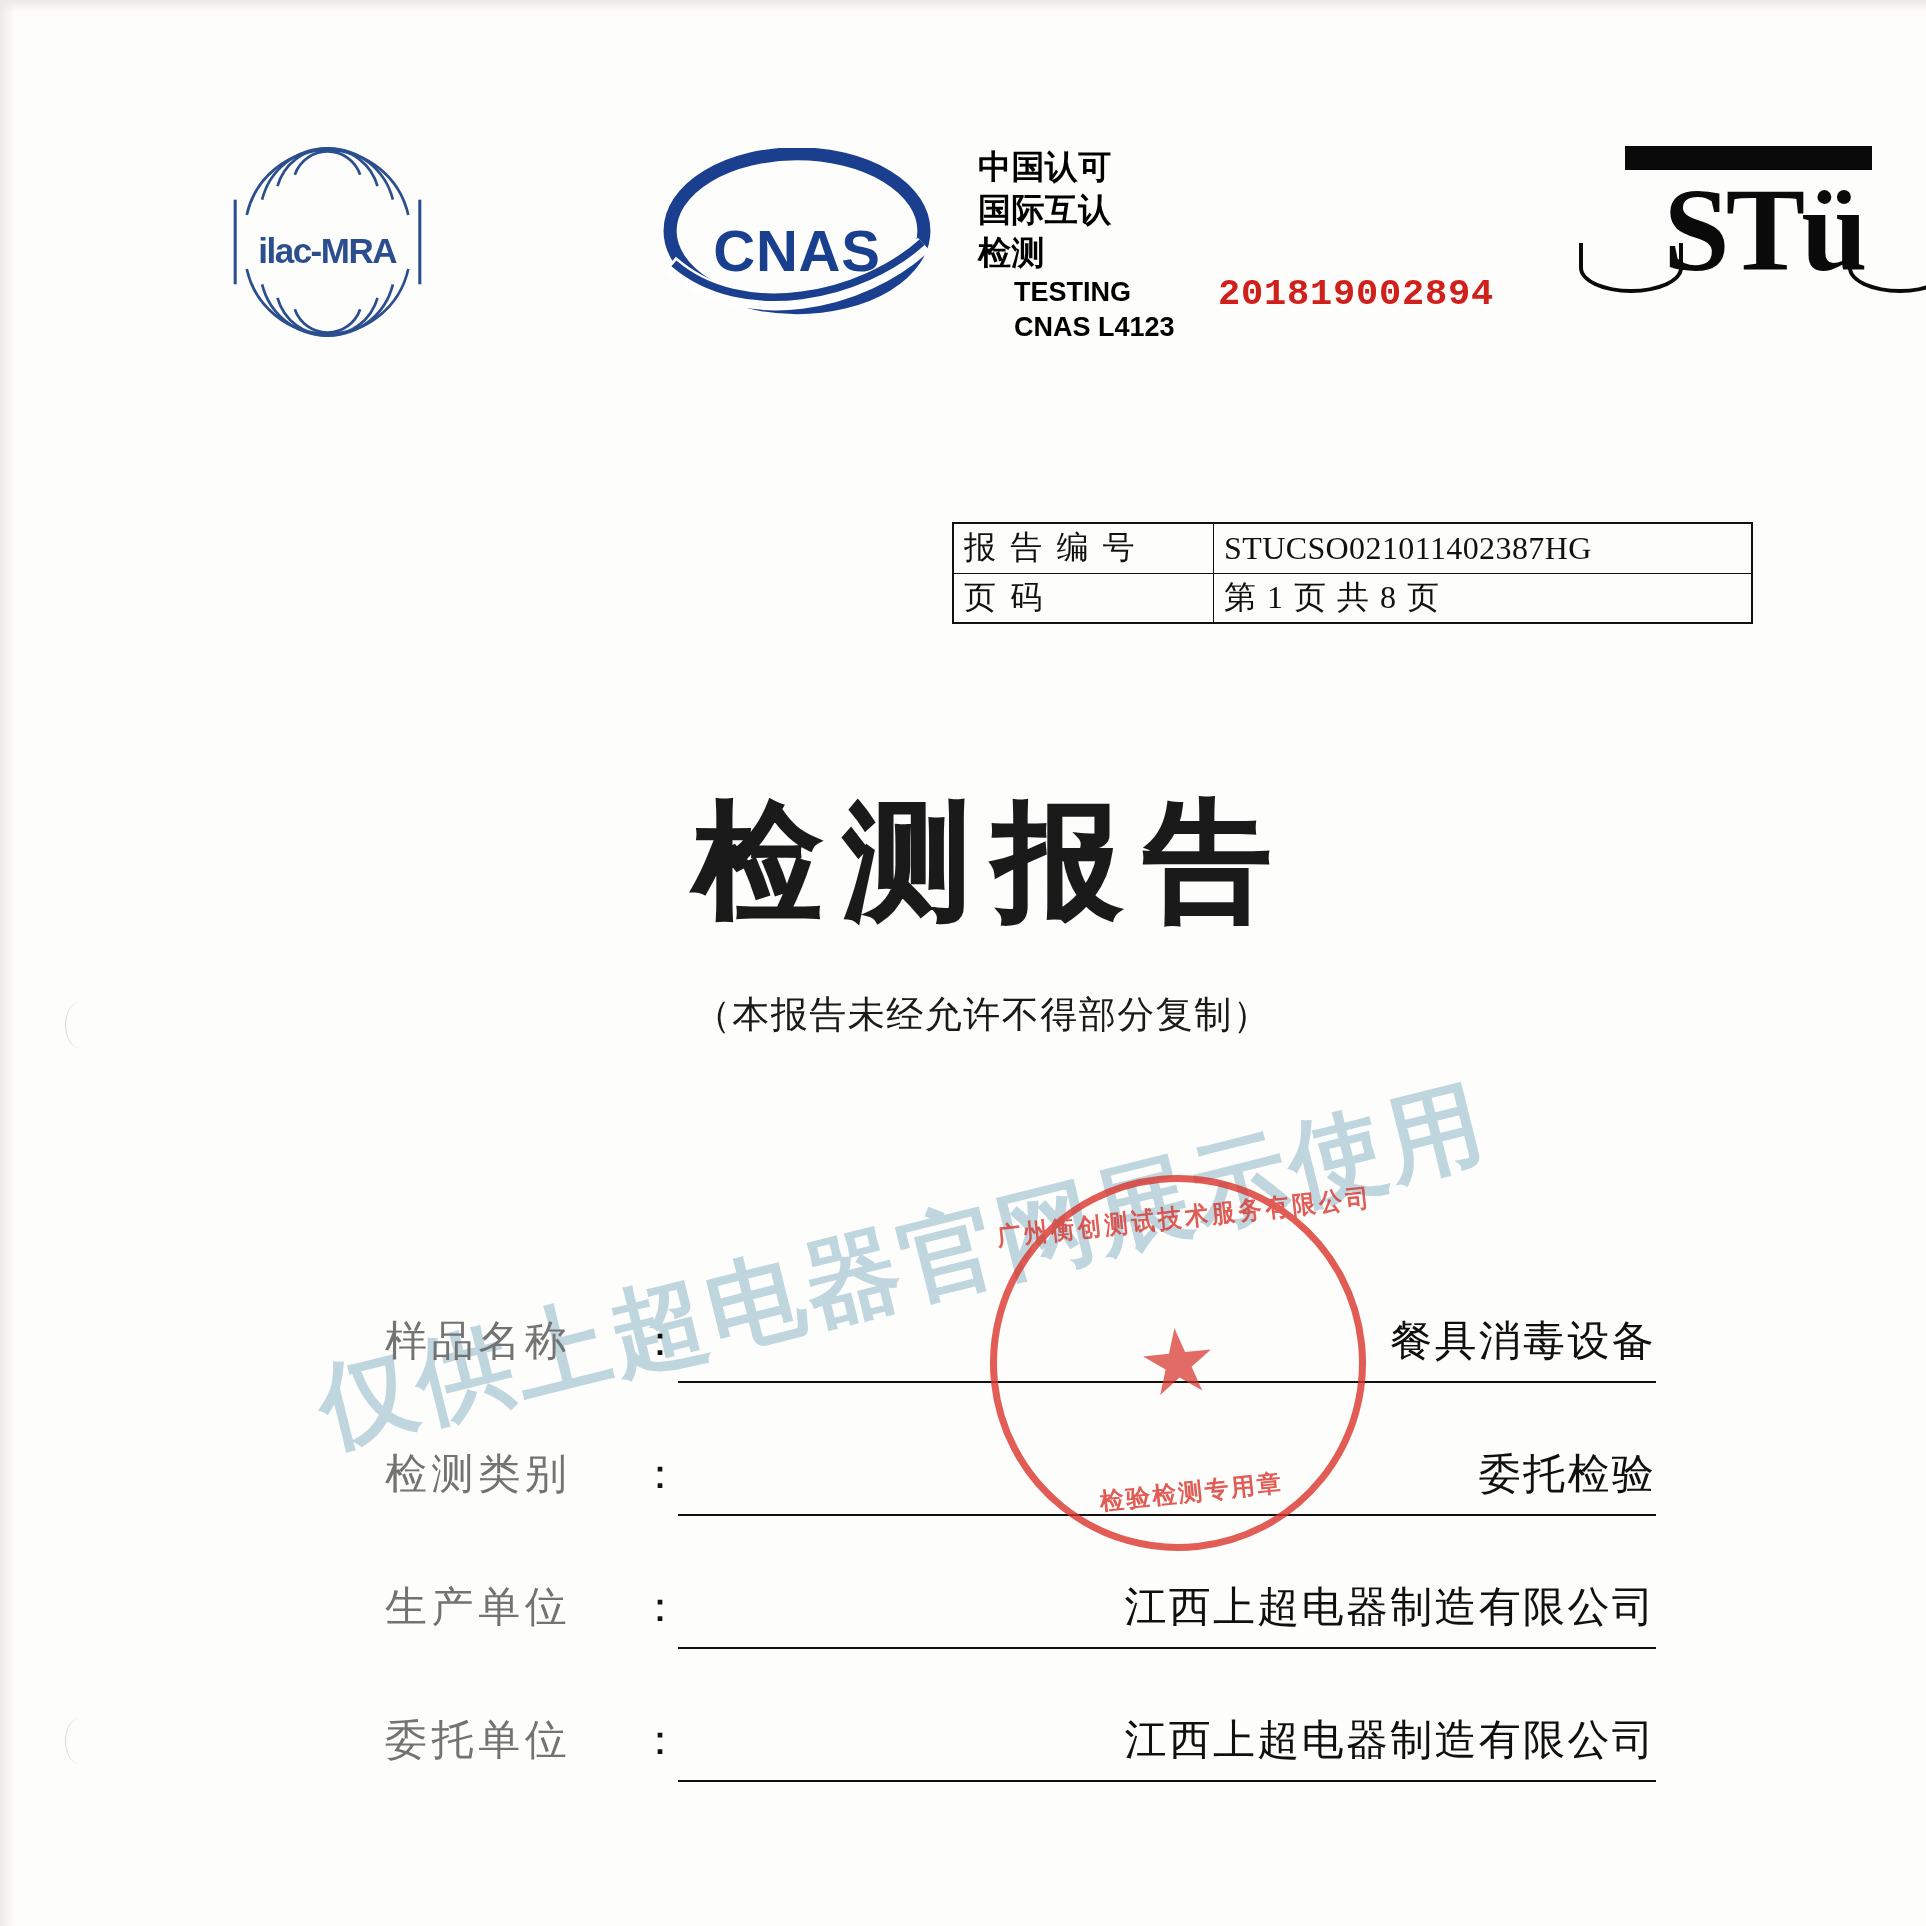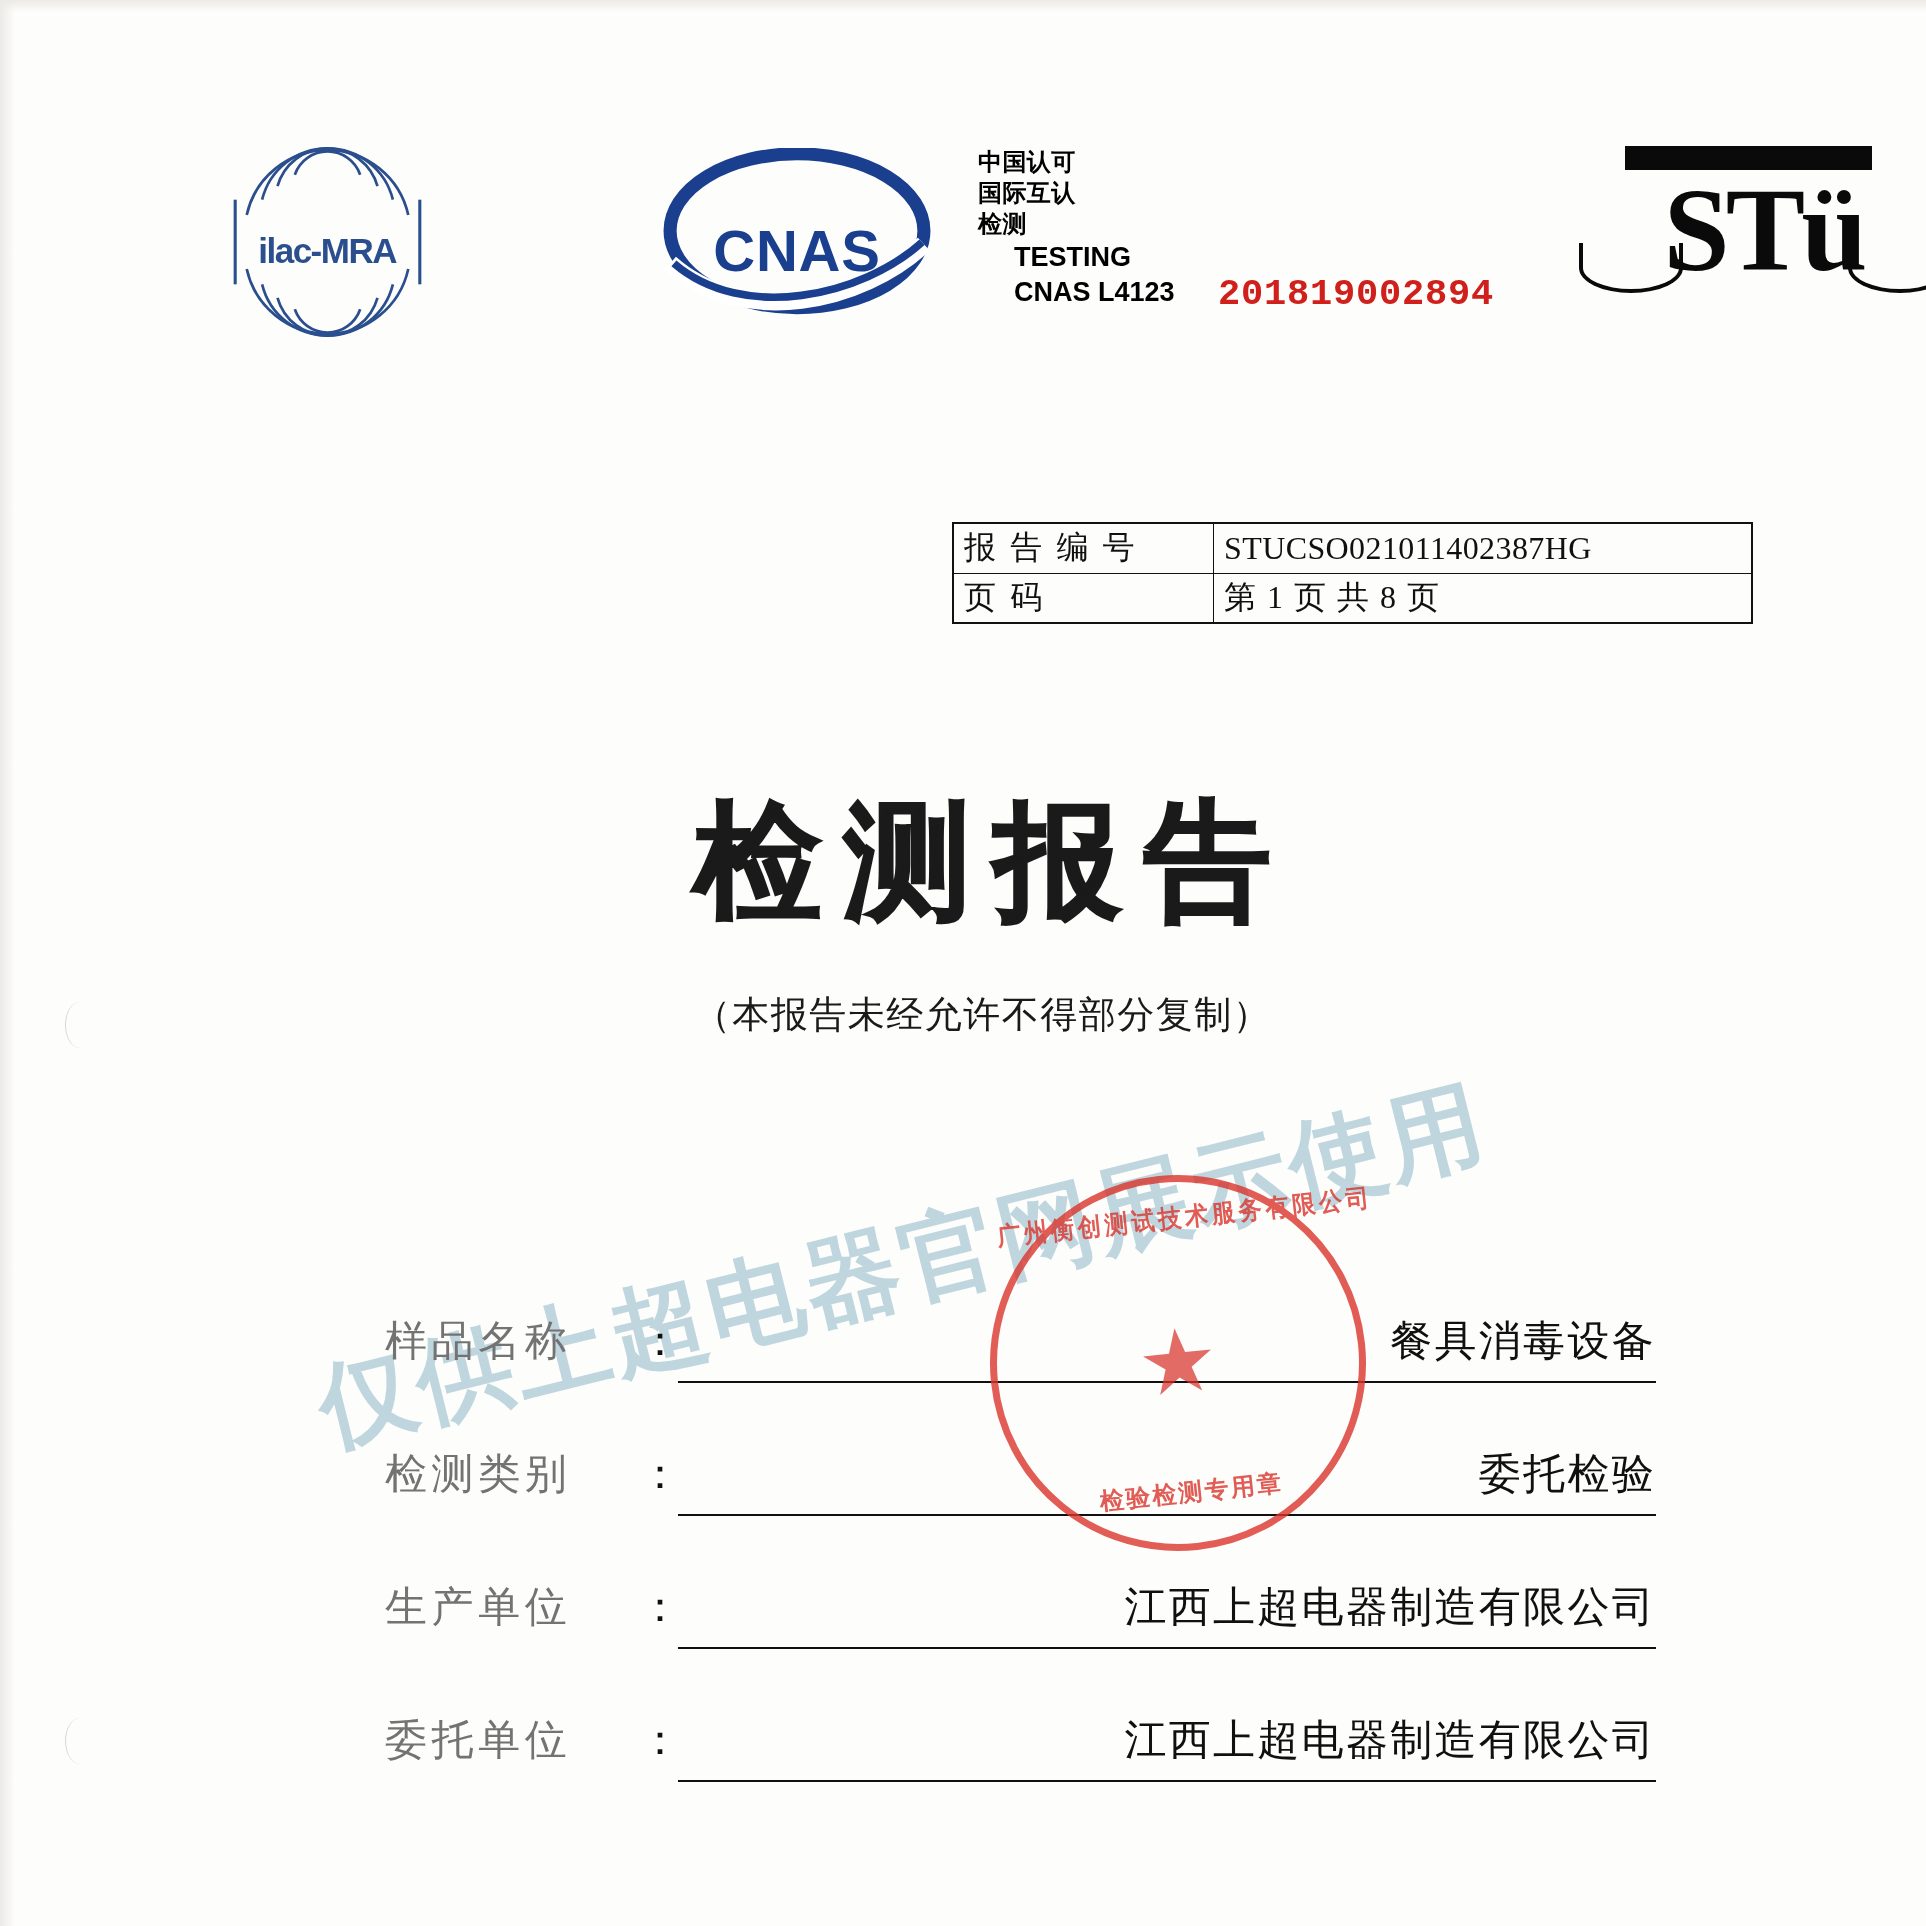--- a/index.html
+++ b/index.html
@@ -101,7 +101,7 @@
     color: #000;
     line-height: 1.30;
   }
-  .cnas-side .zh { font-size: 24px; letter-spacing: 0.4px; }
+  .cnas-side .zh { font-size: 33px; letter-spacing: 0.4px; }
   .cnas-side .en { font-size: 27px; letter-spacing: 0px; margin-left: 36px; }
 
   .logo-cma {

